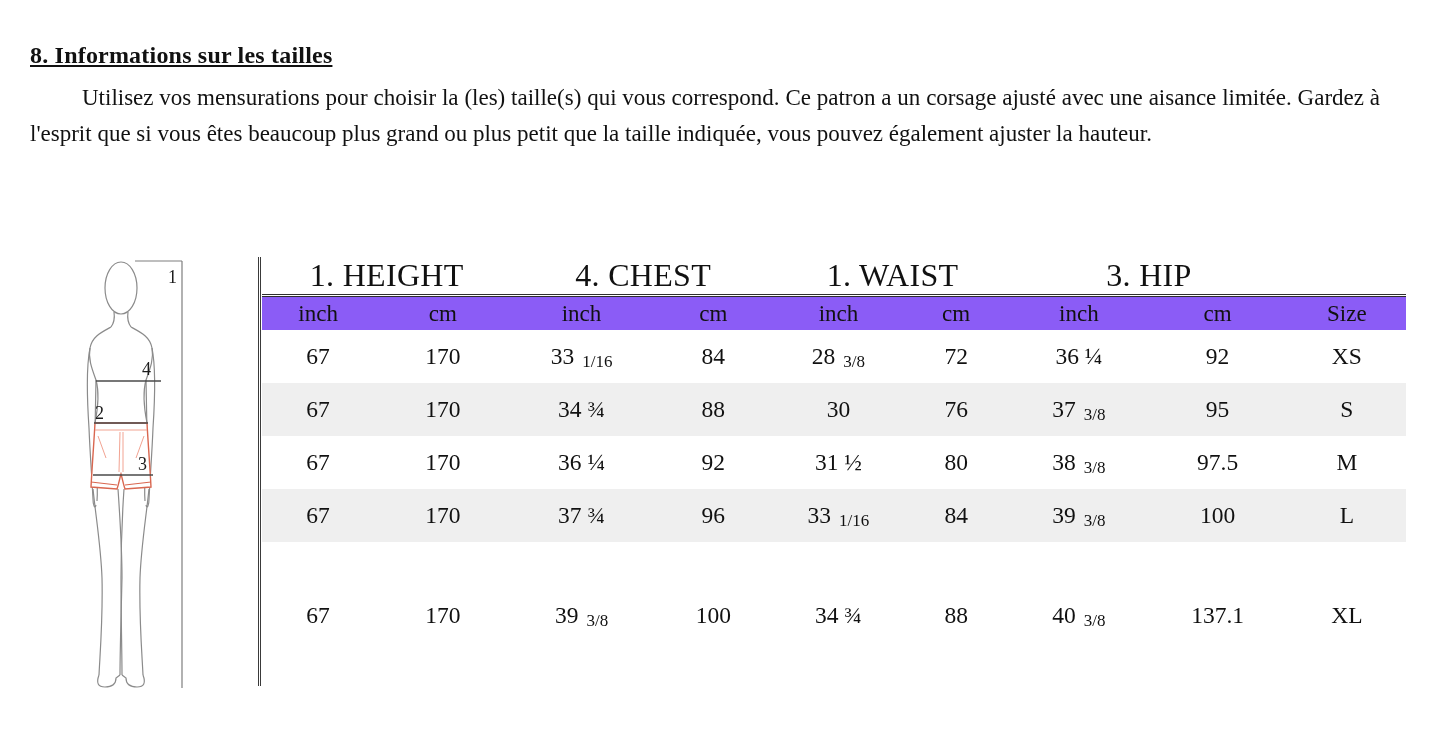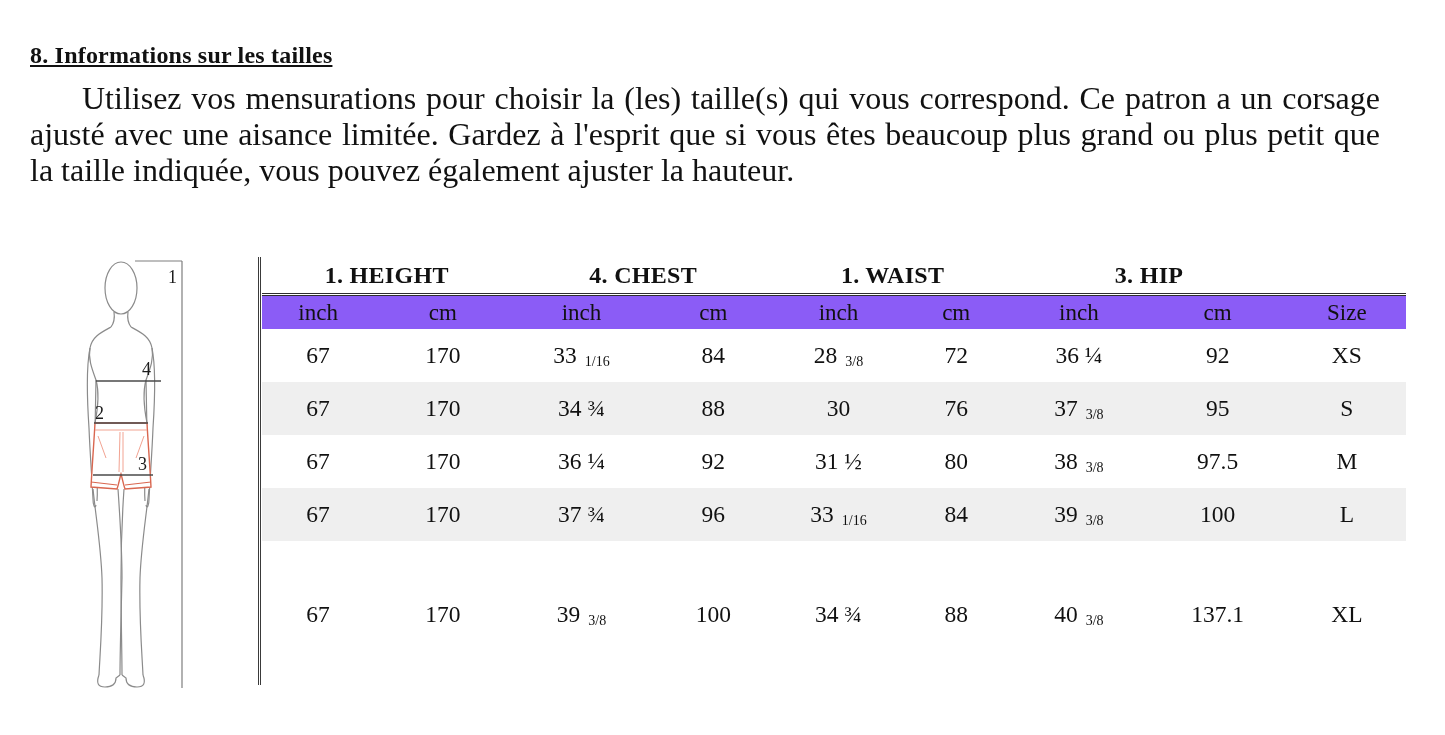--- a/index.html
+++ b/index.html
@@ -14,7 +14,7 @@
   }
   .para{
     position:absolute;left:30px;top:80px;width:1350px;
-    font-size:32px;line-height:36px;text-align:justify;text-indent:52px;
+    font-size:23px;line-height:36px;text-align:justify;text-indent:52px;
   }
   .figure-box{position:absolute;left:85px;top:256px;width:105px;height:437px;}
   .table-wrap{

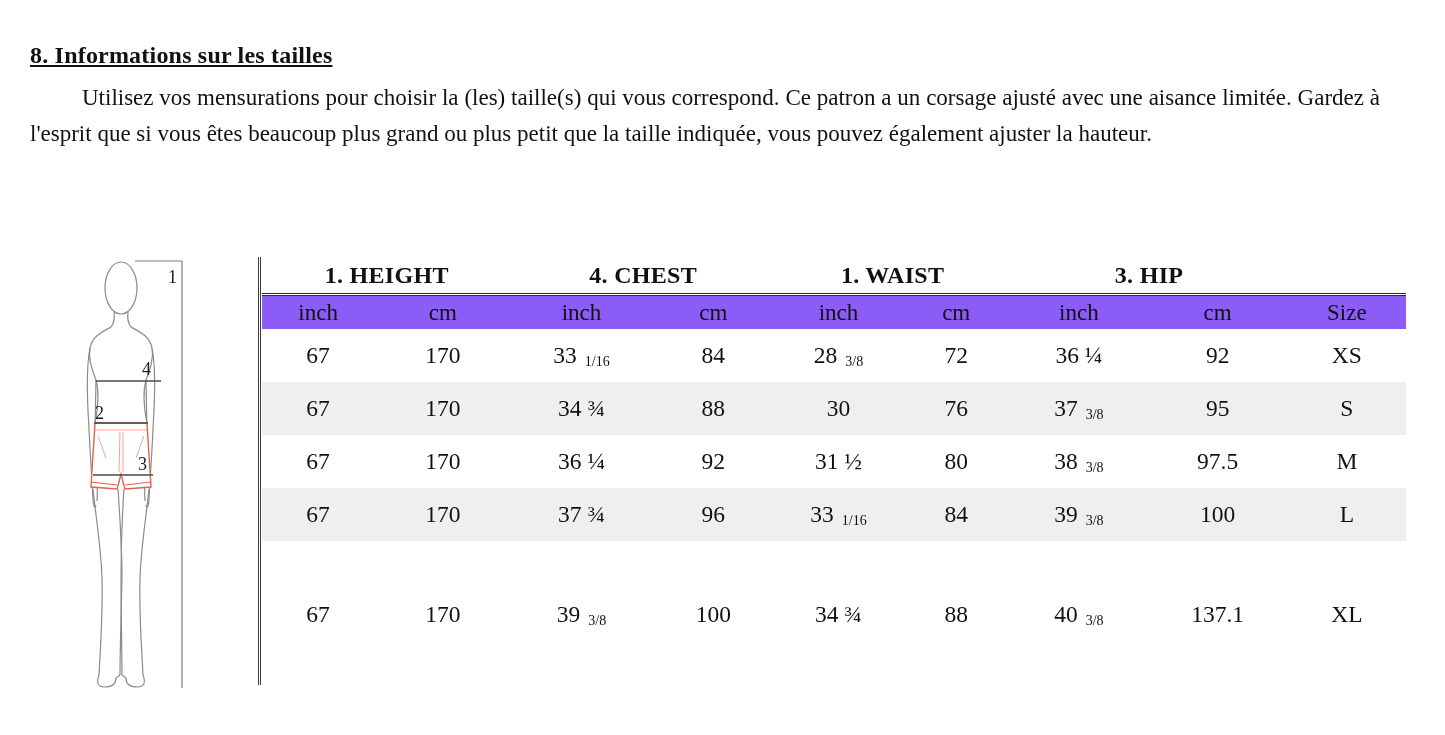--- a/index.html
+++ b/index.html
@@ -24,7 +24,7 @@
   table{border-collapse:collapse;table-layout:fixed;width:1144px;margin-left:1px;}
   th,td{padding:0;text-align:center;font-weight:normal;vertical-align:middle;}
   tr.group-row th{
-    font-size:24px;font-weight:bold;height:36px;
+    font-size:32px;font-weight:normal;height:36px;
     border-bottom:3px double #2e2e2e;letter-spacing:0.3px;
   }
   tr.subheader-row th{

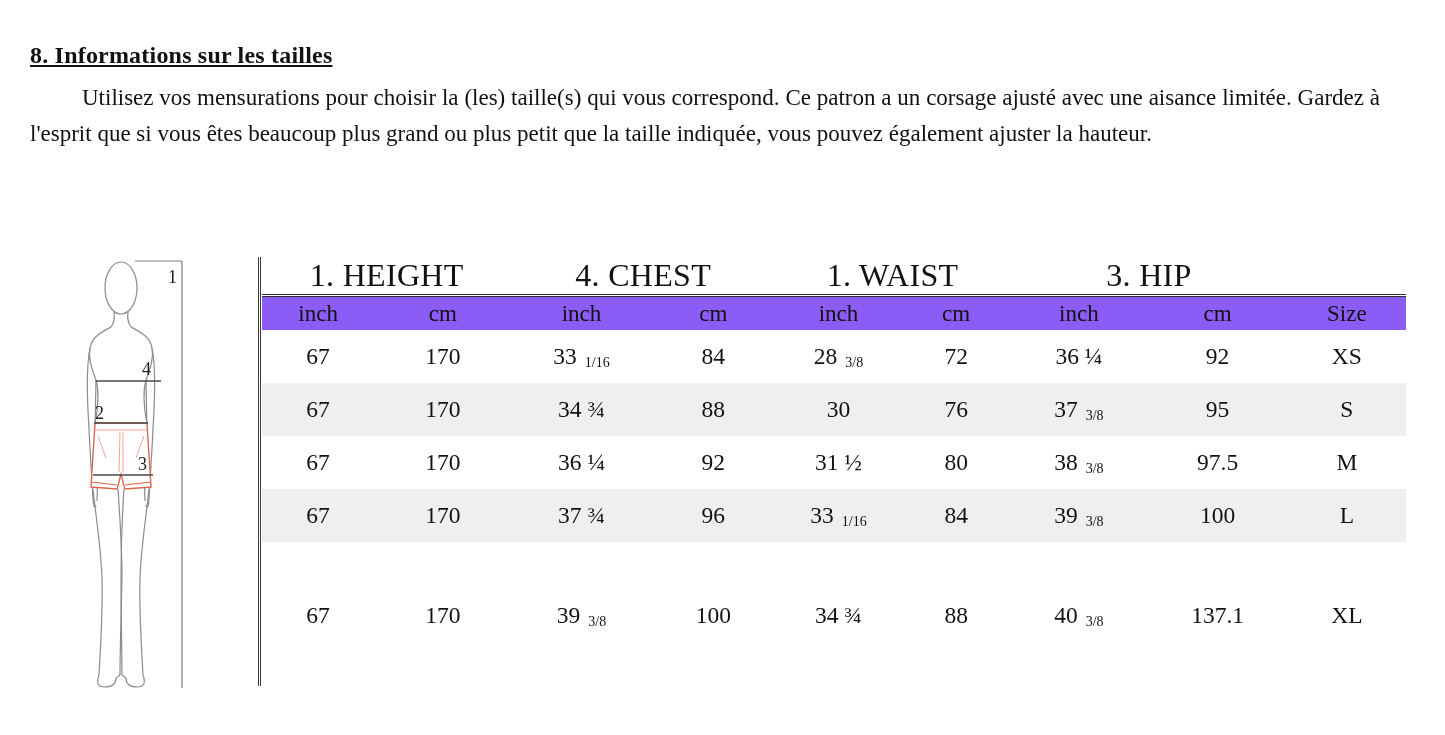--- a/index.html
+++ b/index.html
@@ -33,7 +33,7 @@
   tbody td{font-size:23.5px;height:53px;}
   tr.shaded{background:#efefef;}
   tr.spacer td{height:47px;background:#ffffff;}
-  .frac{font-size:14px;position:relative;top:3px;margin-left:8px;}
+  .frac{font-size:17px;position:relative;top:3px;margin-left:8px;}
   svg text{font-family:"Liberation Serif", serif;}
 </style>
 </head>

